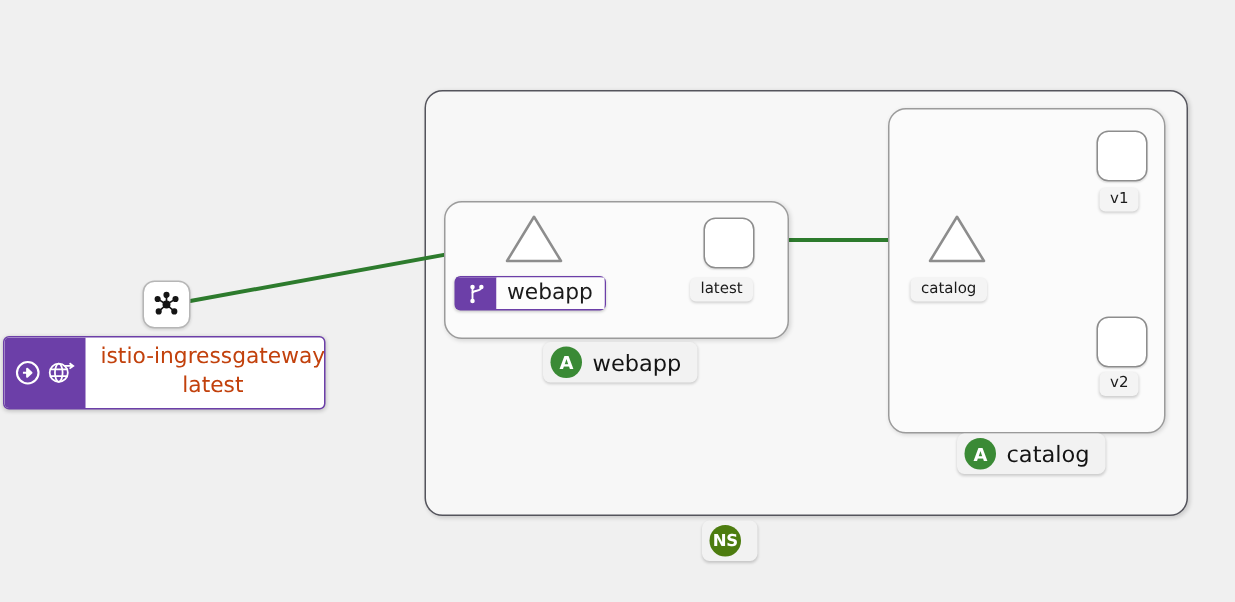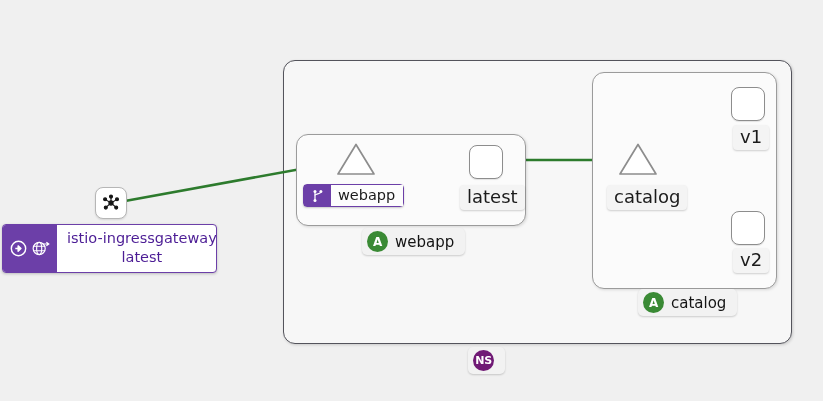--- a/index.html
+++ b/index.html
@@ -70,7 +70,7 @@
     background:#f4f4f4;
     border-radius:4px;
     padding:2px 7px 3px 7px;
-    font-size:18px;
+    font-size:10px;
     line-height:1.12;
     color:#1b1b1b;
     white-space:nowrap;

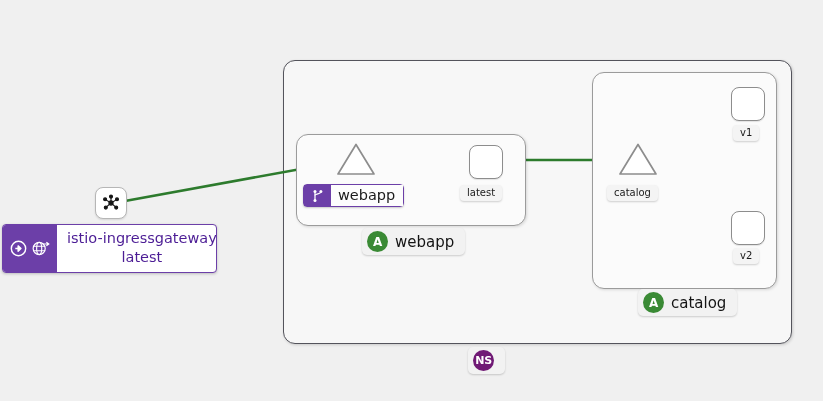--- a/index.html
+++ b/index.html
@@ -148,7 +148,7 @@
     padding:4px 11px 5px 10px;
     font-size:14.5px;
     line-height:1.30;
-    color:#4c1d95;
+    color:#c2410c;
     text-align:center;
     white-space:nowrap;
   }

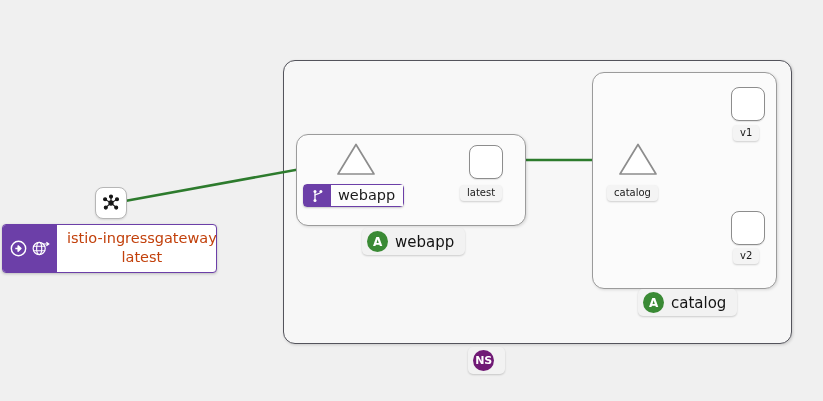--- a/index.html
+++ b/index.html
@@ -123,7 +123,7 @@
     flex:0 0 auto;
   }
   .gchip .circ.app{background:#3a8a35;}
-  .gchip .circ.ns{background:#701a75;font-size:11px;}
+  .gchip .circ.ns{background:#4d7c0f;font-size:11px;}
   .gchip .gtxt{font-size:15px;color:#141414;}
 
   

